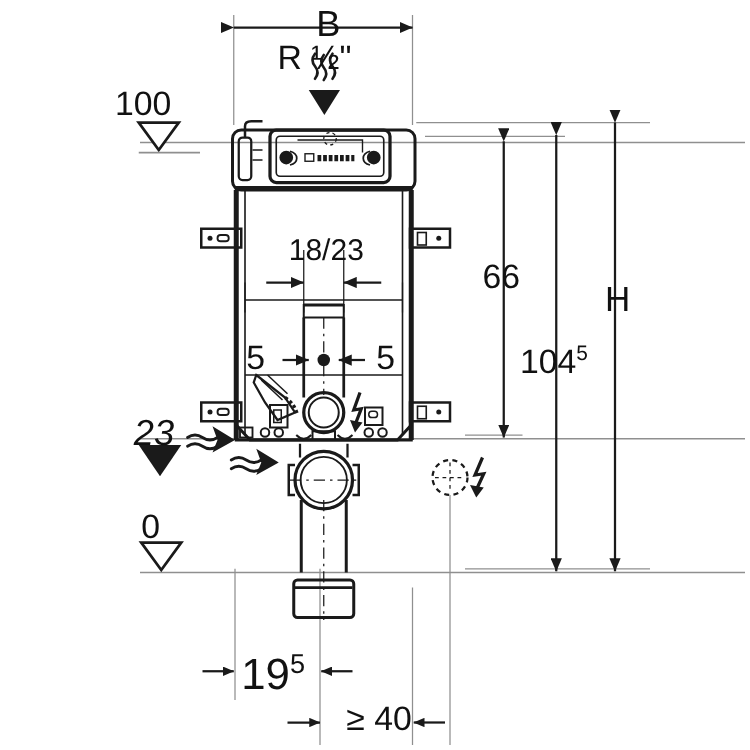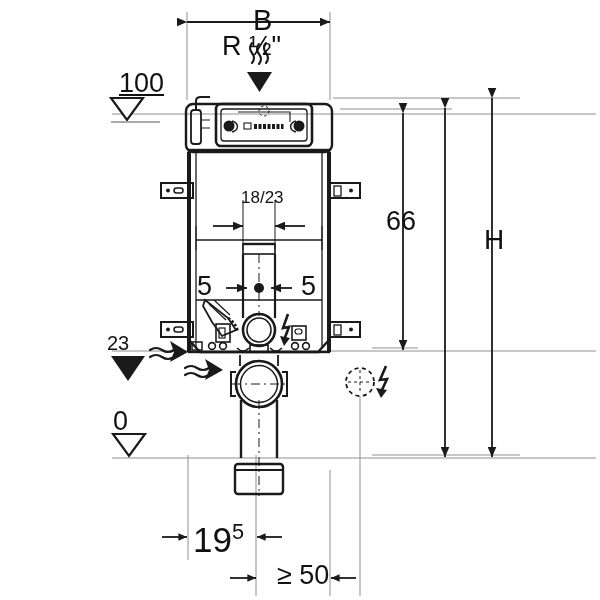--- a/index.html
+++ b/index.html
@@ -241,7 +241,7 @@
 
 <div class="lbl" style="left:222px;top:33px;font-size:27px;">R ½"</div>
 
-<div class="lbl" style="left:119px;top:70px;font-size:27px;text-decoration:underline;">100</div>
+<div class="lbl" style="left:92px;top:70px;font-size:27px;">100</div>
 
 <div class="lbl" style="left:241px;top:189px;font-size:17px;">18/23</div>
 

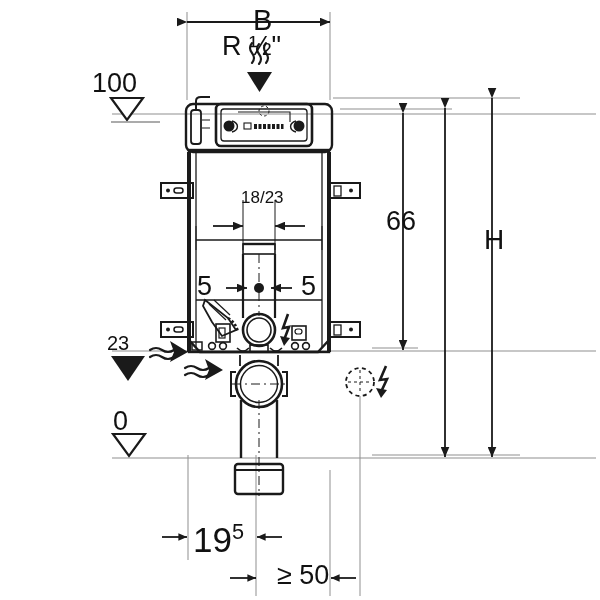--- a/index.html
+++ b/index.html
@@ -243,7 +243,7 @@
 
 <div class="lbl" style="left:92px;top:70px;font-size:27px;">100</div>
 
-<div class="lbl" style="left:241px;top:189px;font-size:17px;">18/23</div>
+<div class="lbl" style="left:231px;top:189px;font-size:24px;">18/23</div>
 
 <div class="lbl" style="left:197px;top:273px;font-size:27px;">5</div>
 <div class="lbl" style="left:301px;top:273px;font-size:27px;">5</div>

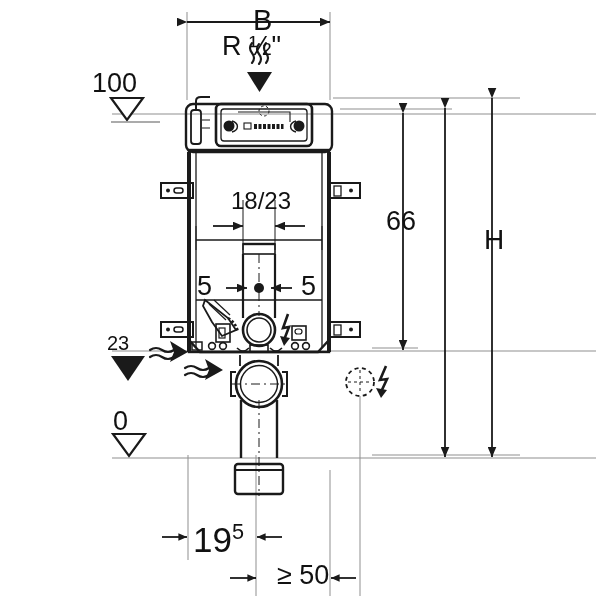--- a/index.html
+++ b/index.html
@@ -250,6 +250,7 @@
 
 <div class="lbl" style="left:386px;top:208px;font-size:27px;">66</div>
 
+<div class="lbl" style="left:416px;top:276px;font-size:27px;"><span>104</span><sup>5</sup></div>
 
 <div class="lbl" style="left:484px;top:226px;font-size:28px;">H</div>
 

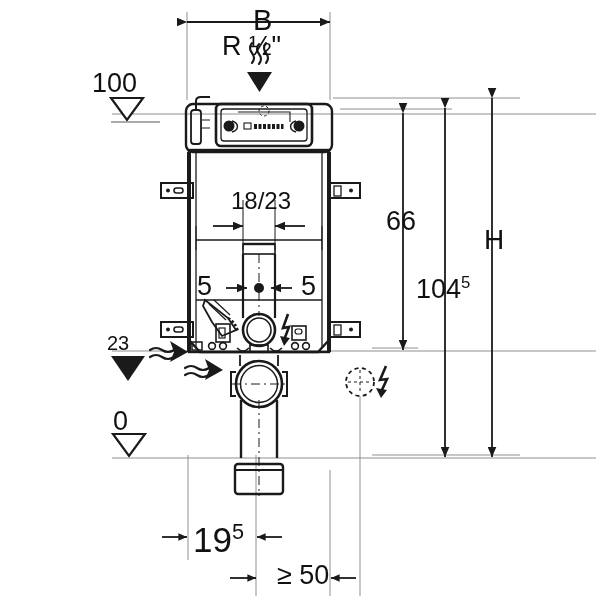--- a/index.html
+++ b/index.html
@@ -254,7 +254,7 @@
 
 <div class="lbl" style="left:484px;top:226px;font-size:28px;">H</div>
 
-<div class="lbl" style="left:107px;top:333px;font-size:20px;">23</div>
+<div class="lbl" style="left:107px;top:333px;font-size:29px;font-style:italic;">23</div>
 
 <div class="lbl" style="left:113px;top:408px;font-size:27px;">0</div>
 

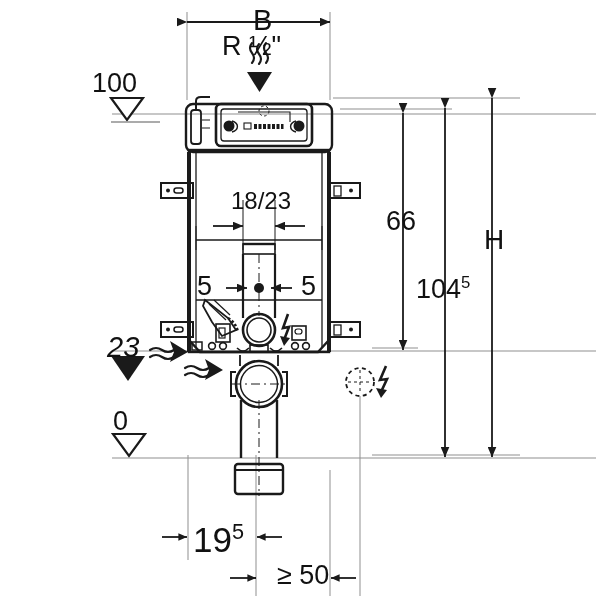--- a/index.html
+++ b/index.html
@@ -260,7 +260,7 @@
 
 <div class="lbl" style="left:193px;top:522px;font-size:35px;"><span>19</span><sup>5</sup></div>
 
-<div class="lbl" style="left:277px;top:562px;font-size:27px;">≥ 50</div>
+<div class="lbl" style="left:277px;top:562px;font-size:27px;">≥ 40</div>
 
 </div>
 

